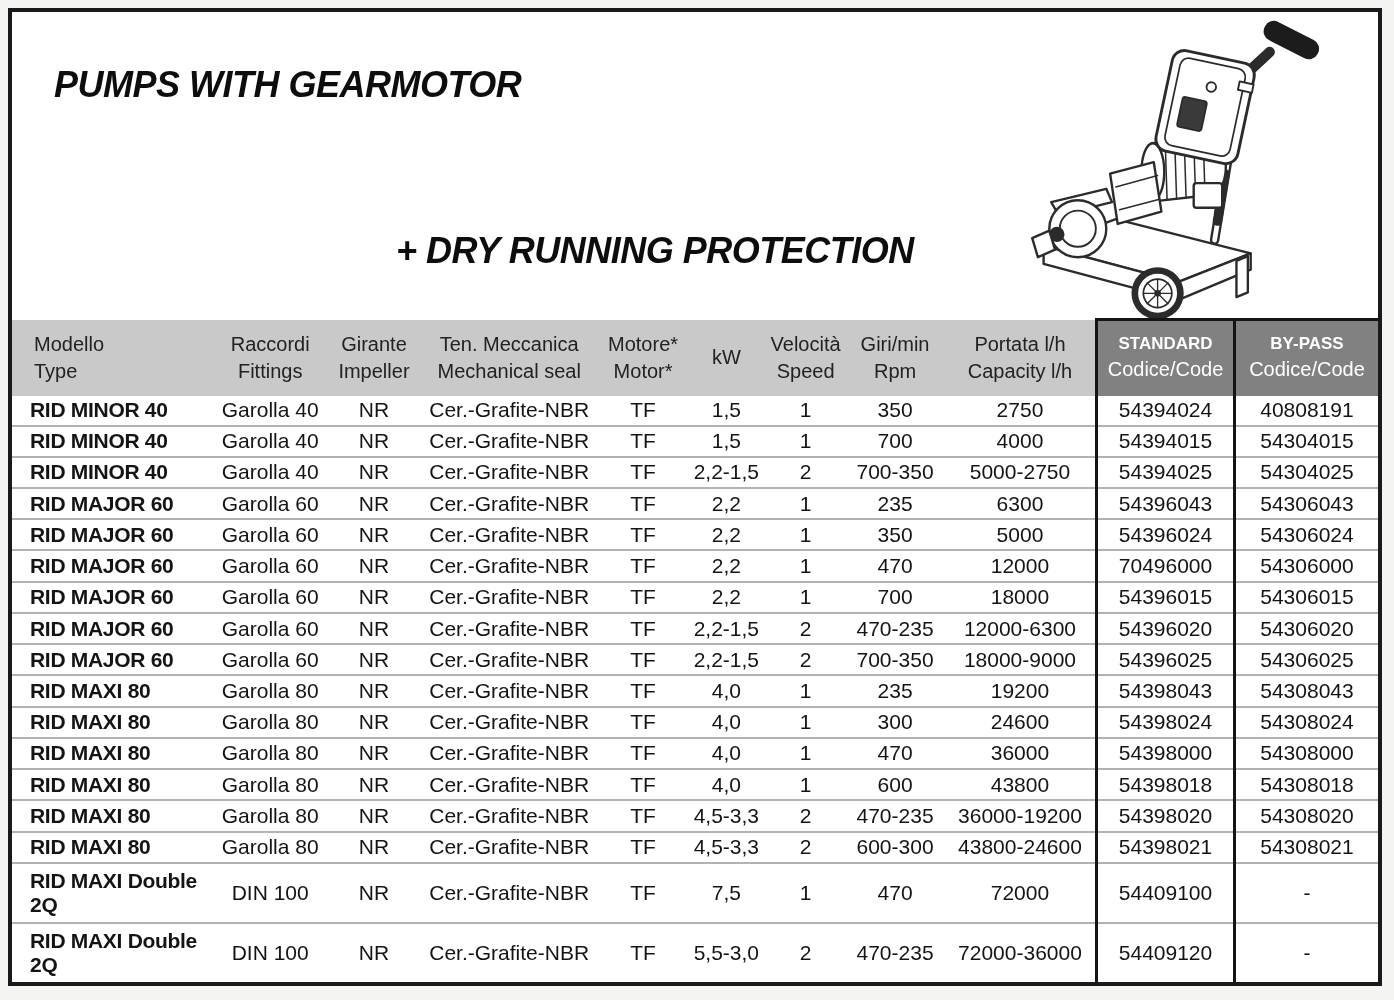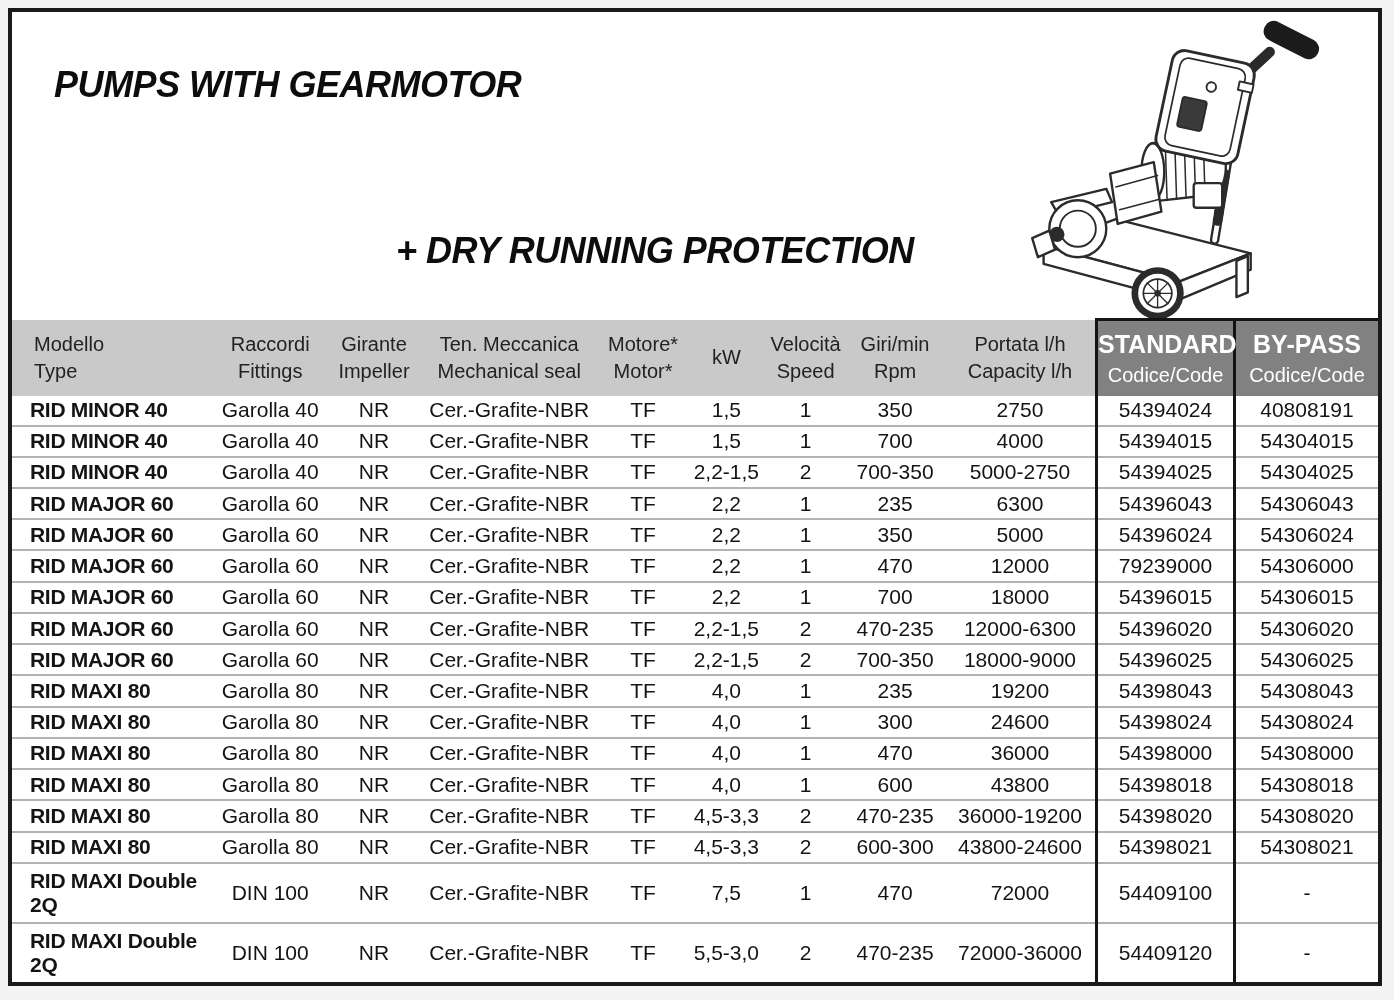--- a/index.html
+++ b/index.html
@@ -37,7 +37,7 @@
     background:#818181;color:#ffffff;
     border-left:3px solid #141414;border-top:3px solid #141414;
   }
-  th.dark .h1{font-weight:bold;font-size:25px;}
+  th.dark .h1{font-weight:bold;font-size:17px;}
   td{
     font-size:21px;color:#141414;text-align:center;padding:0;
     border-top:2px solid #b3b3b3;background:#ffffff;vertical-align:middle;

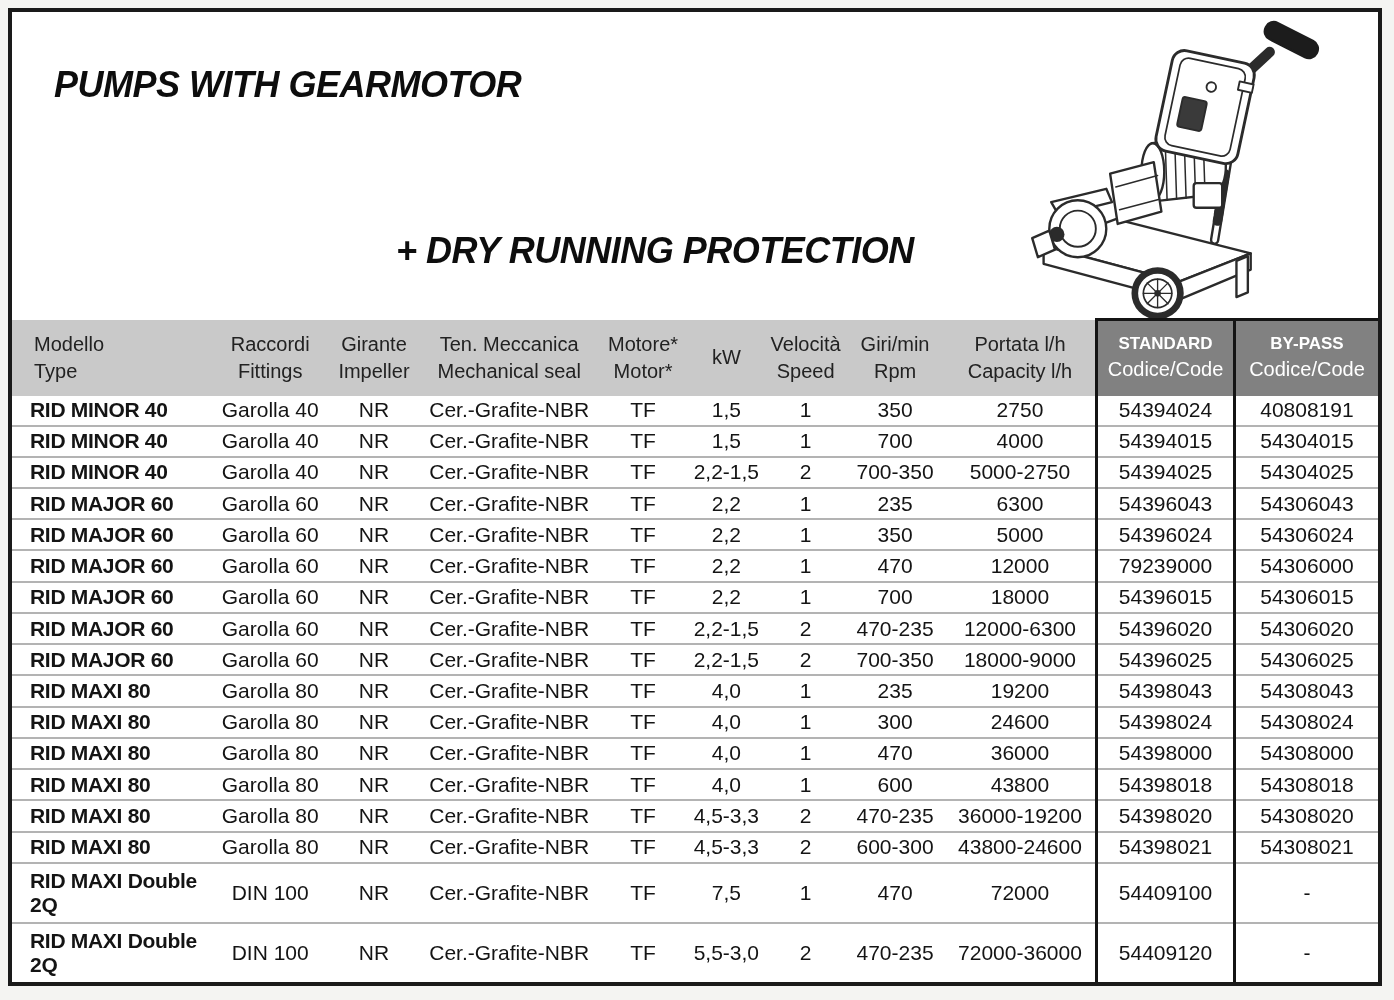--- a/index.html
+++ b/index.html
@@ -244,7 +244,7 @@
             <td>1</td>
             <td>470</td>
             <td>12000</td>
-            <td class="dark-col">79239000</td>
+            <td class="dark-col">70496000</td>
             <td class="dark-col">54306000</td>
           </tr>
           <tr>

